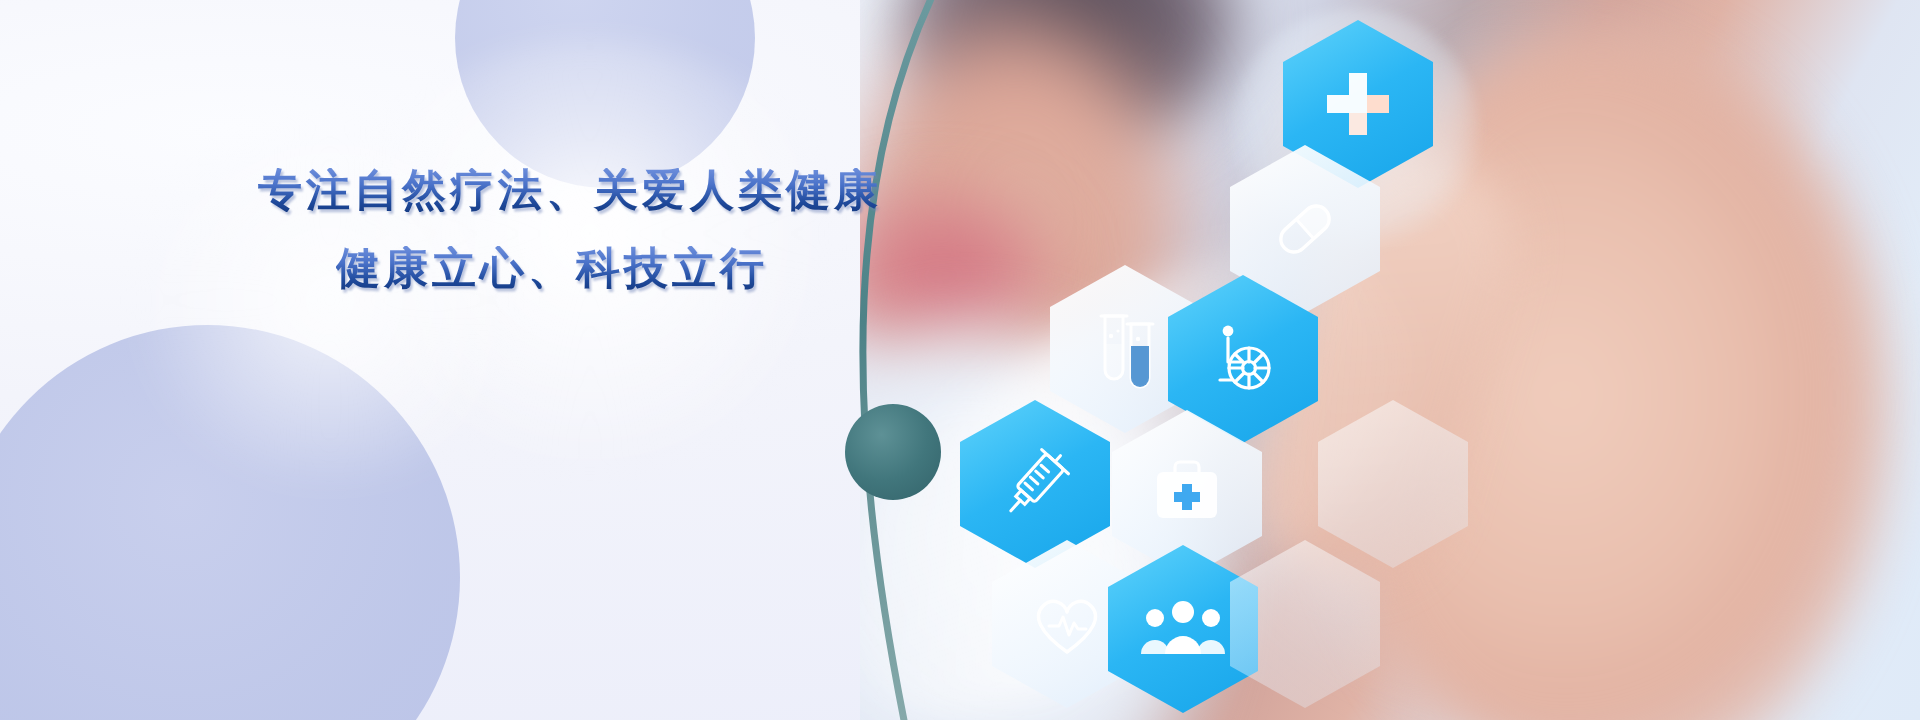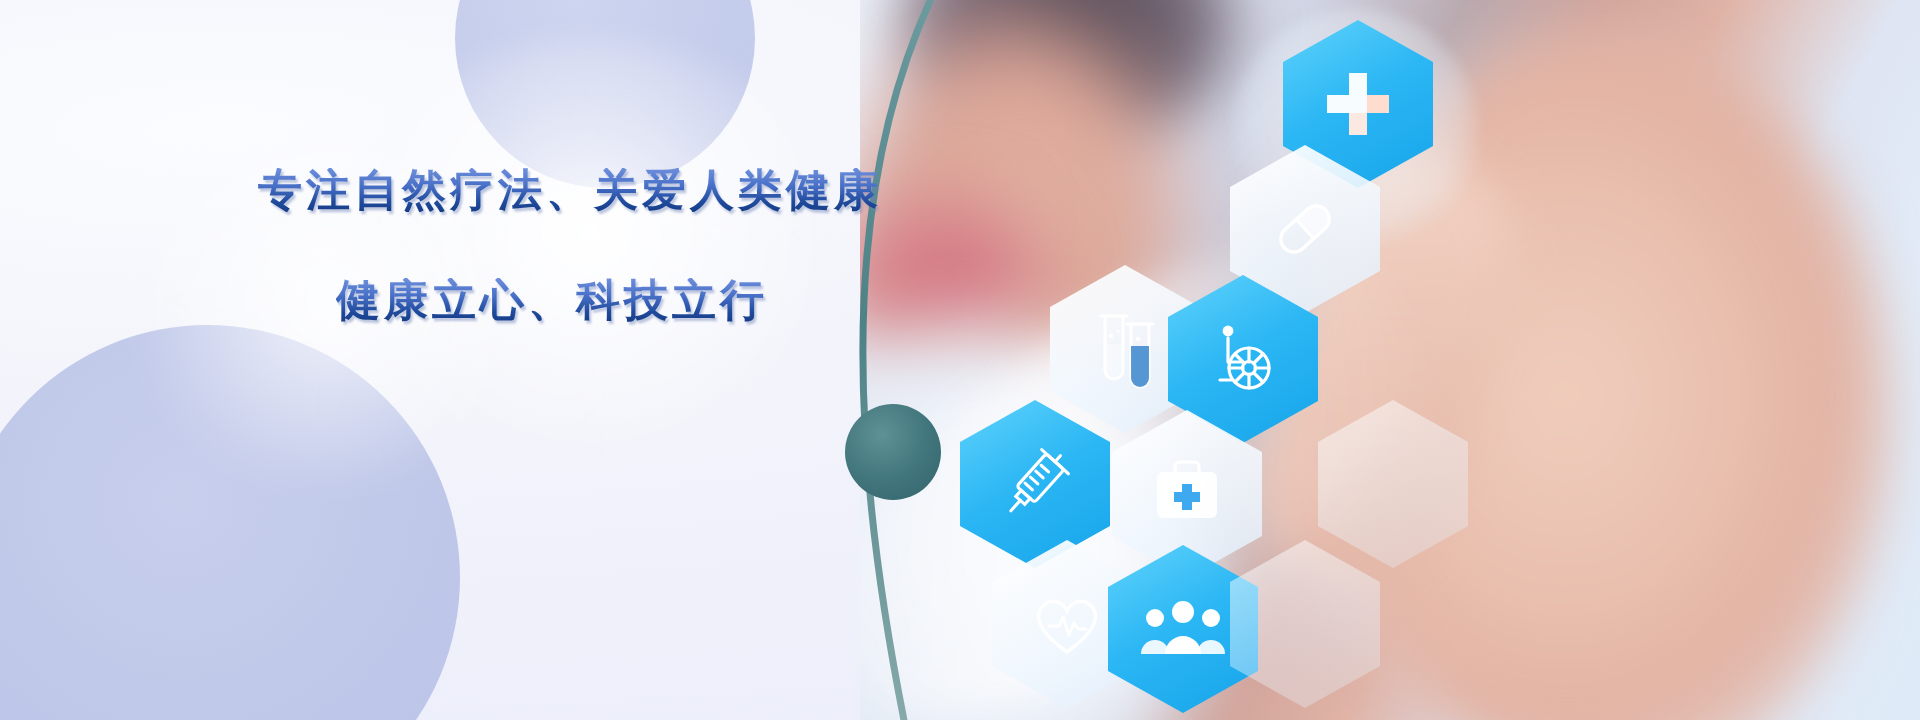--- a/index.html
+++ b/index.html
@@ -53,7 +53,7 @@
     filter:drop-shadow(2px 3px 1px rgba(110,130,185,.45));
   }
   #line-1{margin-left:258px;}
-  #line-2{margin-left:336px;margin-top:66px;}
+  #line-2{margin-left:336px;margin-top:34px;}
 
   
   #photo-panel{

